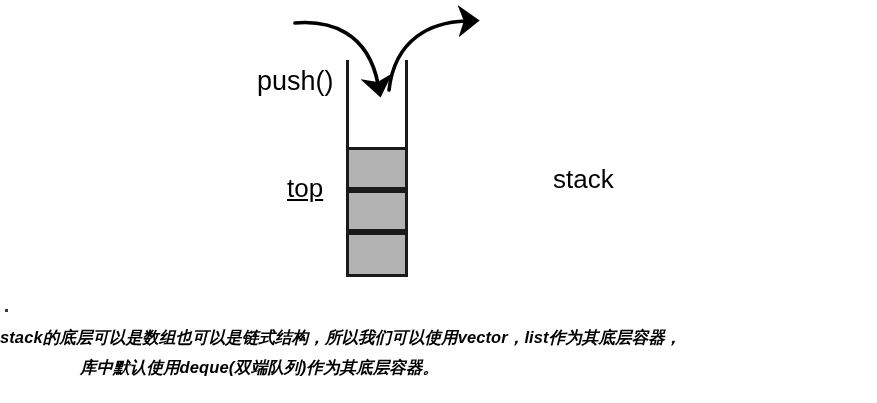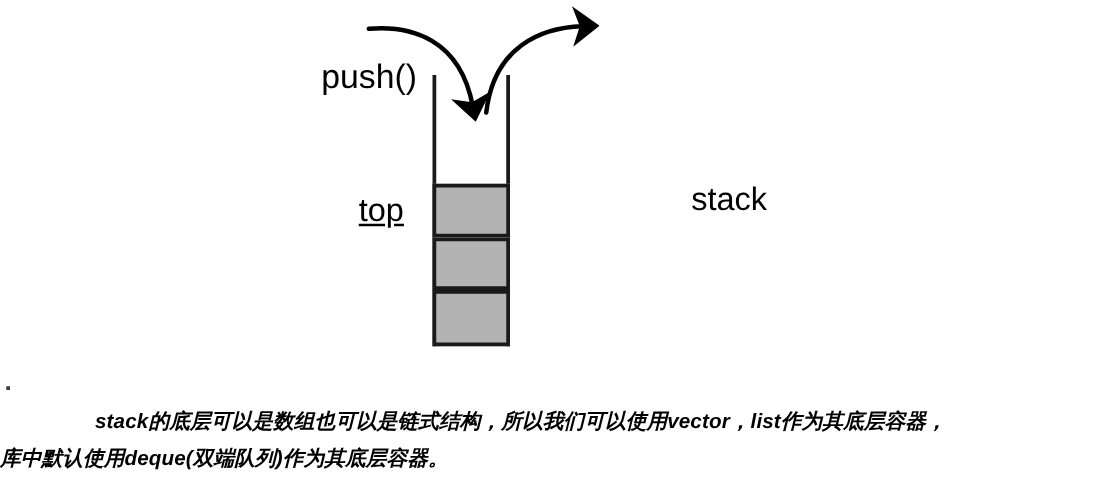--- a/index.html
+++ b/index.html
@@ -35,6 +35,7 @@
     font-weight: 400;
     white-space: nowrap;
     line-height: 1;
+    margin-top: 20px;
   }
   #label-push {
     left: 257px;

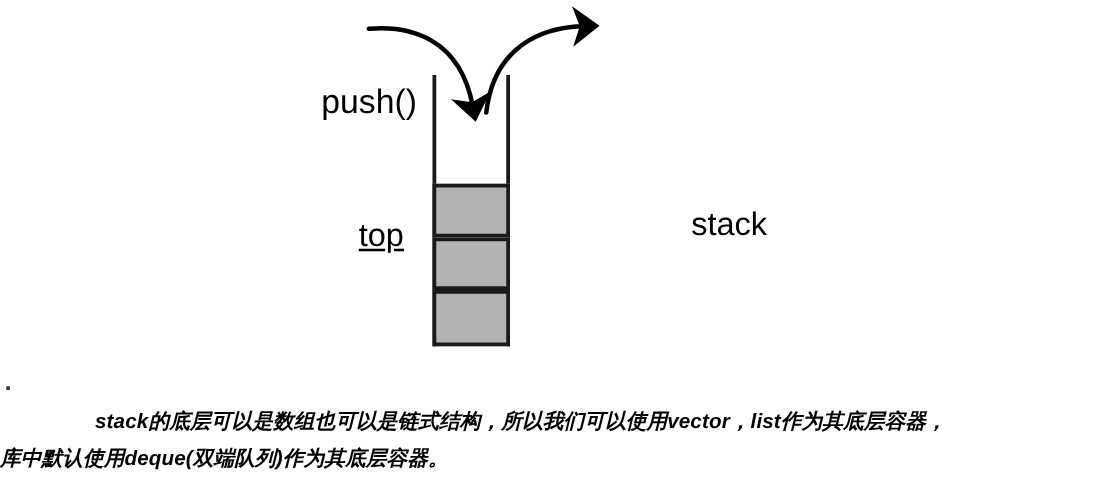--- a/index.html
+++ b/index.html
@@ -107,7 +107,7 @@
     white-space: nowrap;
     line-height: 30px;
   }
-  #caption-line-1 { padding-left: 76px; }
+  #caption-line-1 { }
   #caption-line-2 { }
 
   

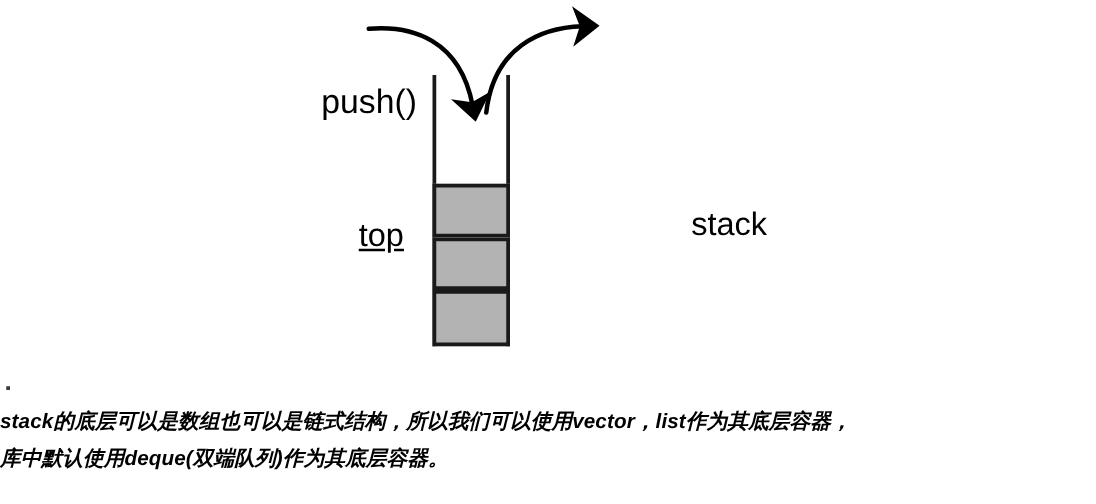--- a/index.html
+++ b/index.html
@@ -108,7 +108,7 @@
     line-height: 30px;
   }
   #caption-line-1 { }
-  #caption-line-2 { }
+  #caption-line-2 { padding-left: 80px; }
 
   
   #stray-dot {

